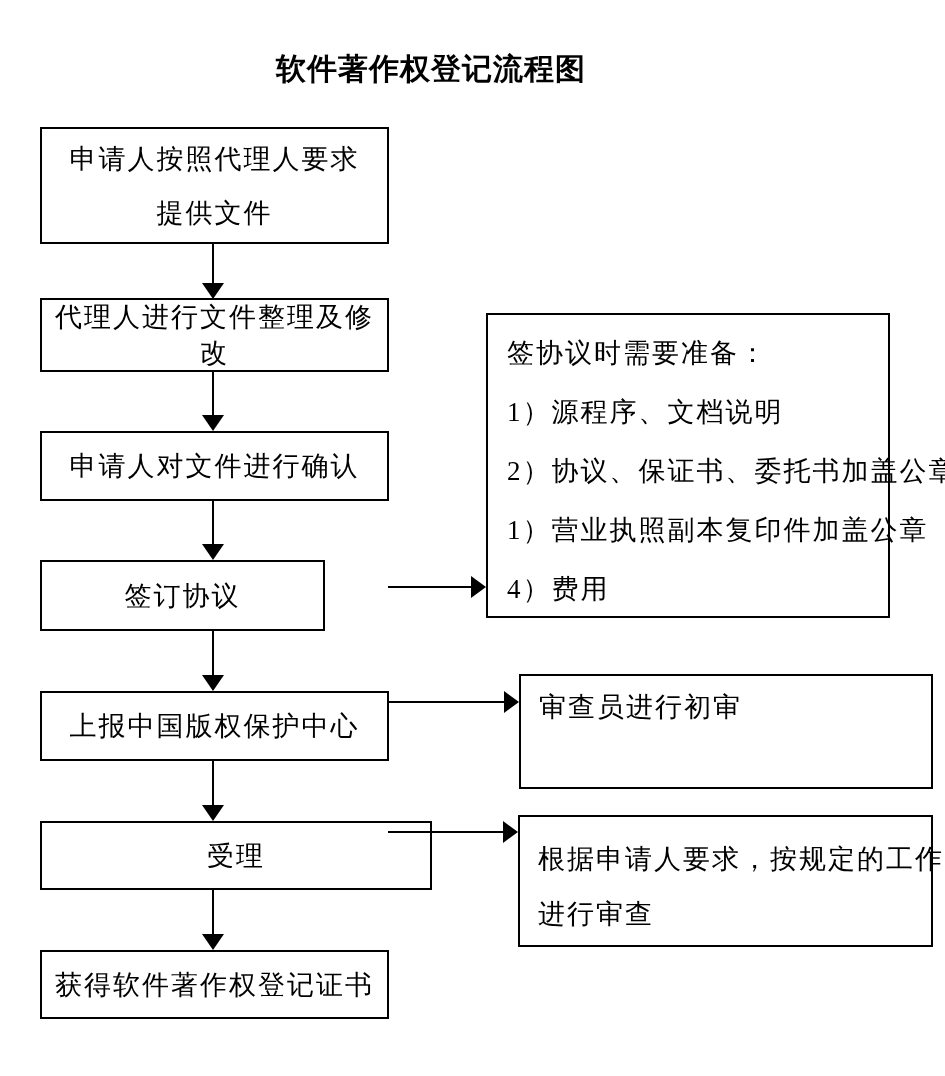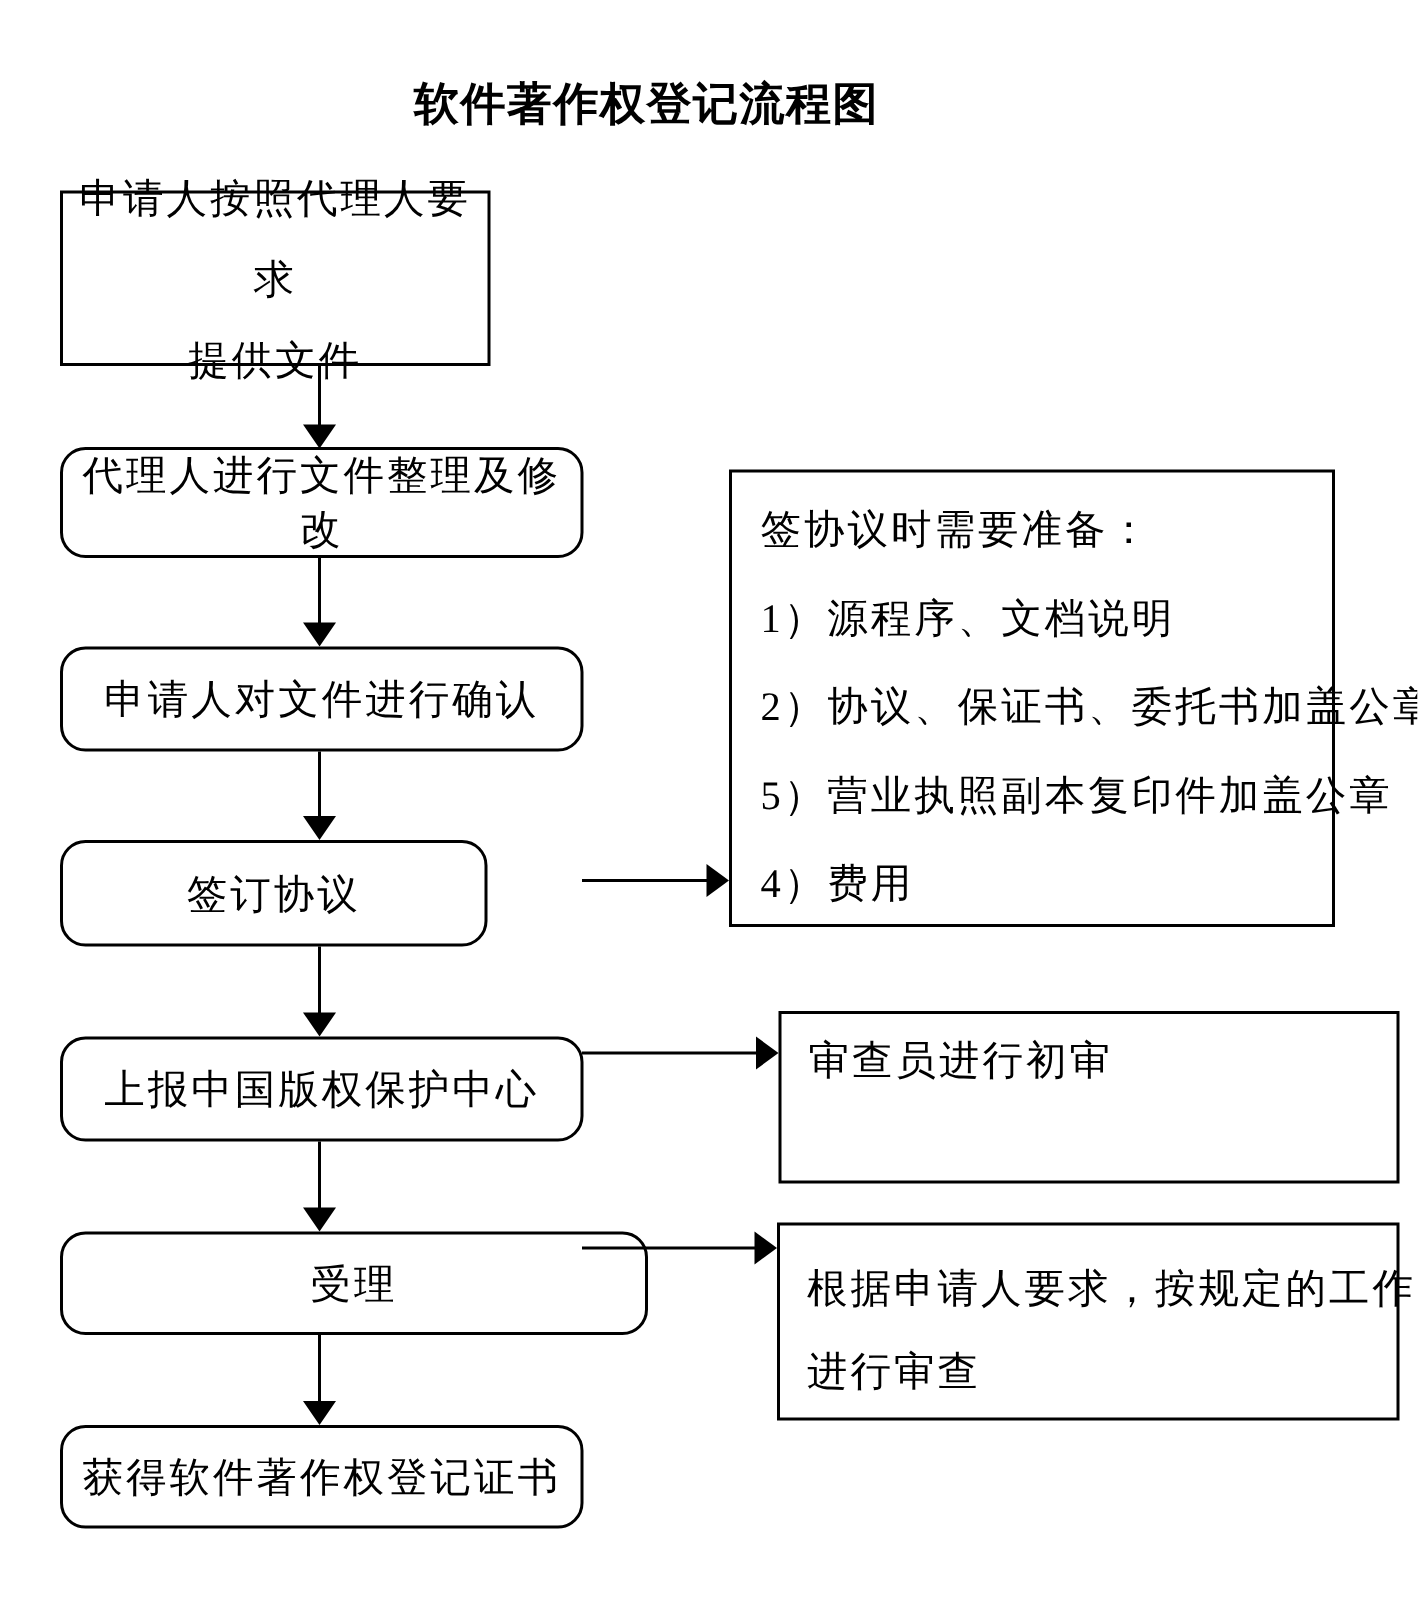--- a/index.html
+++ b/index.html
@@ -91,7 +91,7 @@
 
   <div class="title">软件著作权登记流程图</div>
 
-  <div class="fbox two-line" style="left:40px; top:127px; width:287px; height:117px;">
+  <div class="fbox two-line" style="left:40px; top:127px; width:349px; height:117px;">
     <div class="ln">申请人按照代理人要求</div>
     <div class="ln">提供文件</div>
   </div>

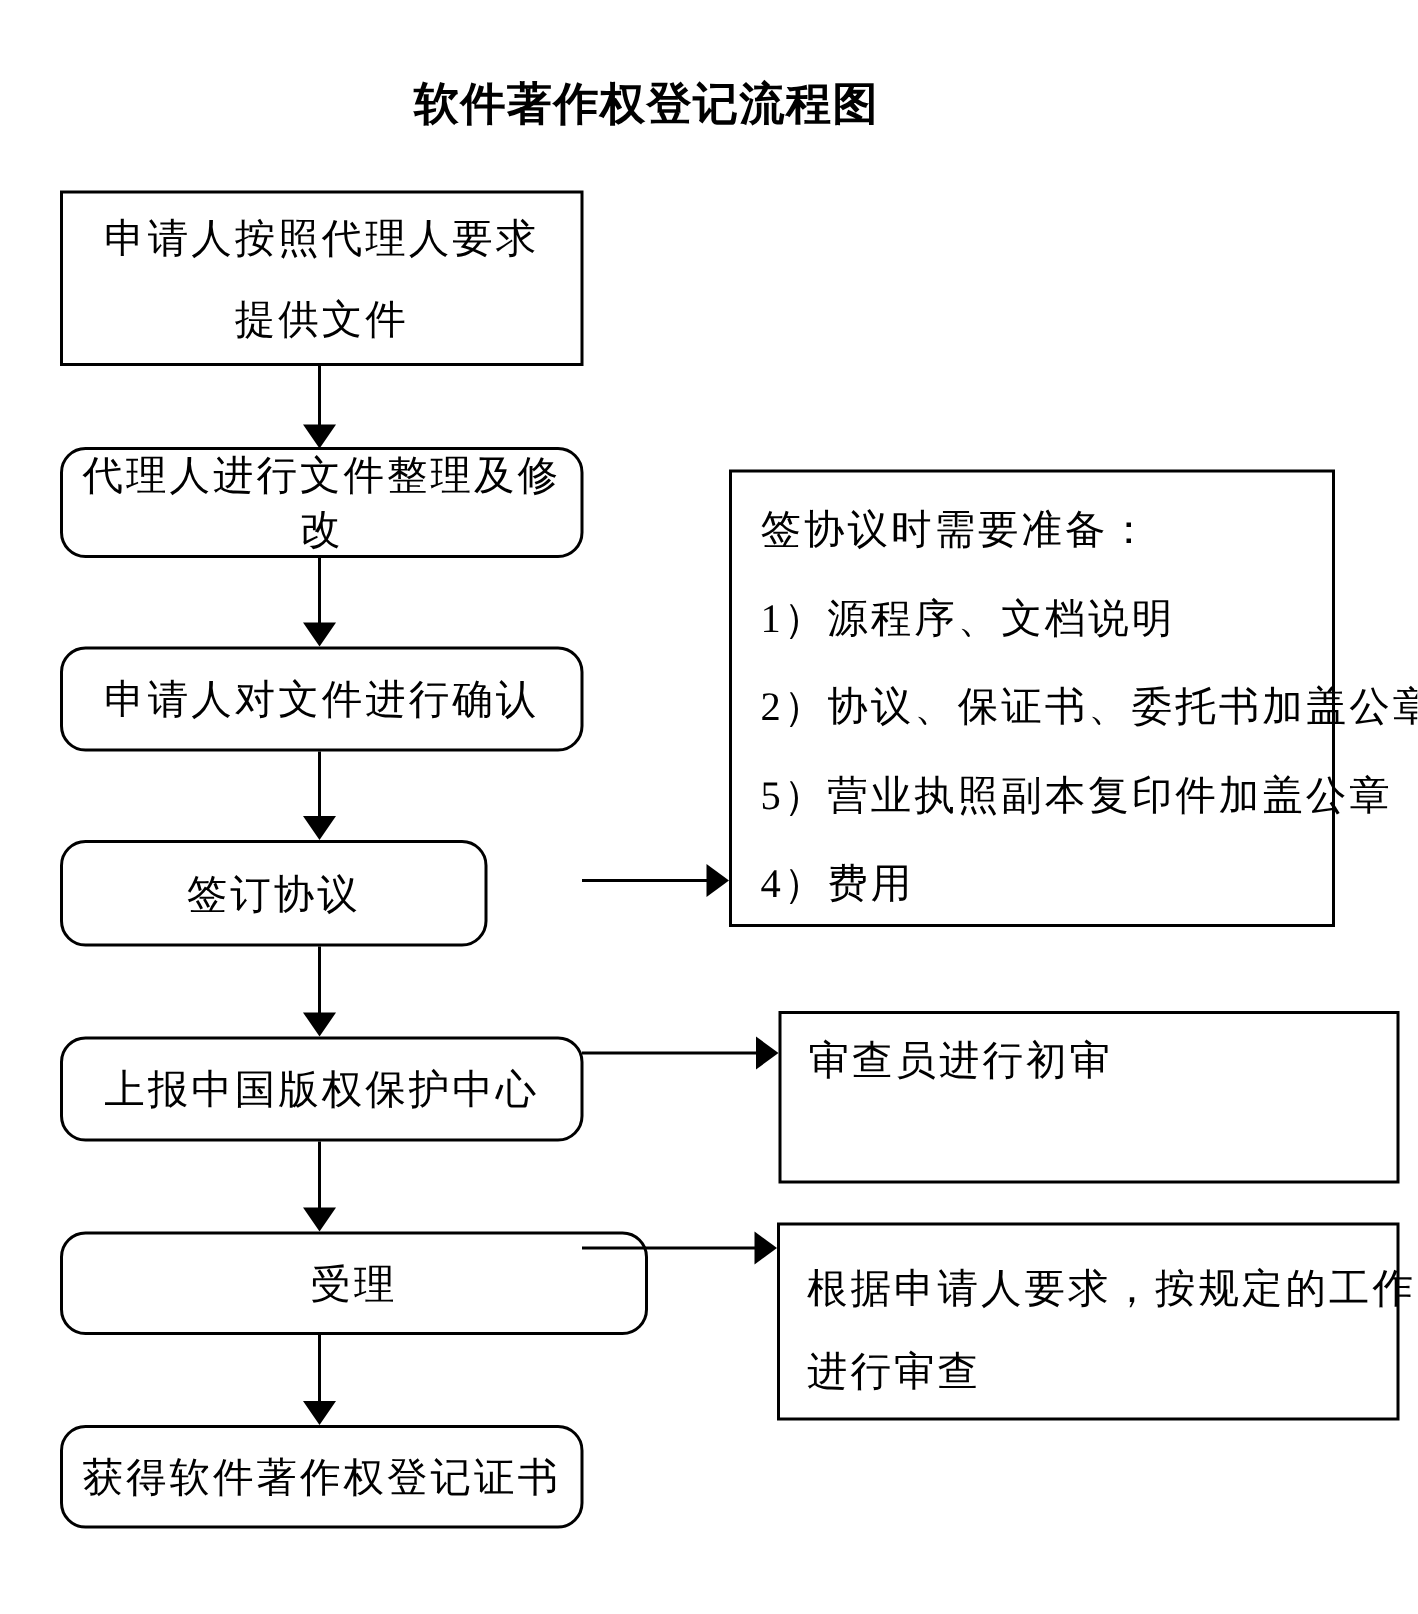--- a/index.html
+++ b/index.html
@@ -41,7 +41,6 @@
     align-items: center;
     justify-content: center;
     text-align: center;
-    border-radius: 17px;
   }
   .fbox.two-line {
     display: flex;

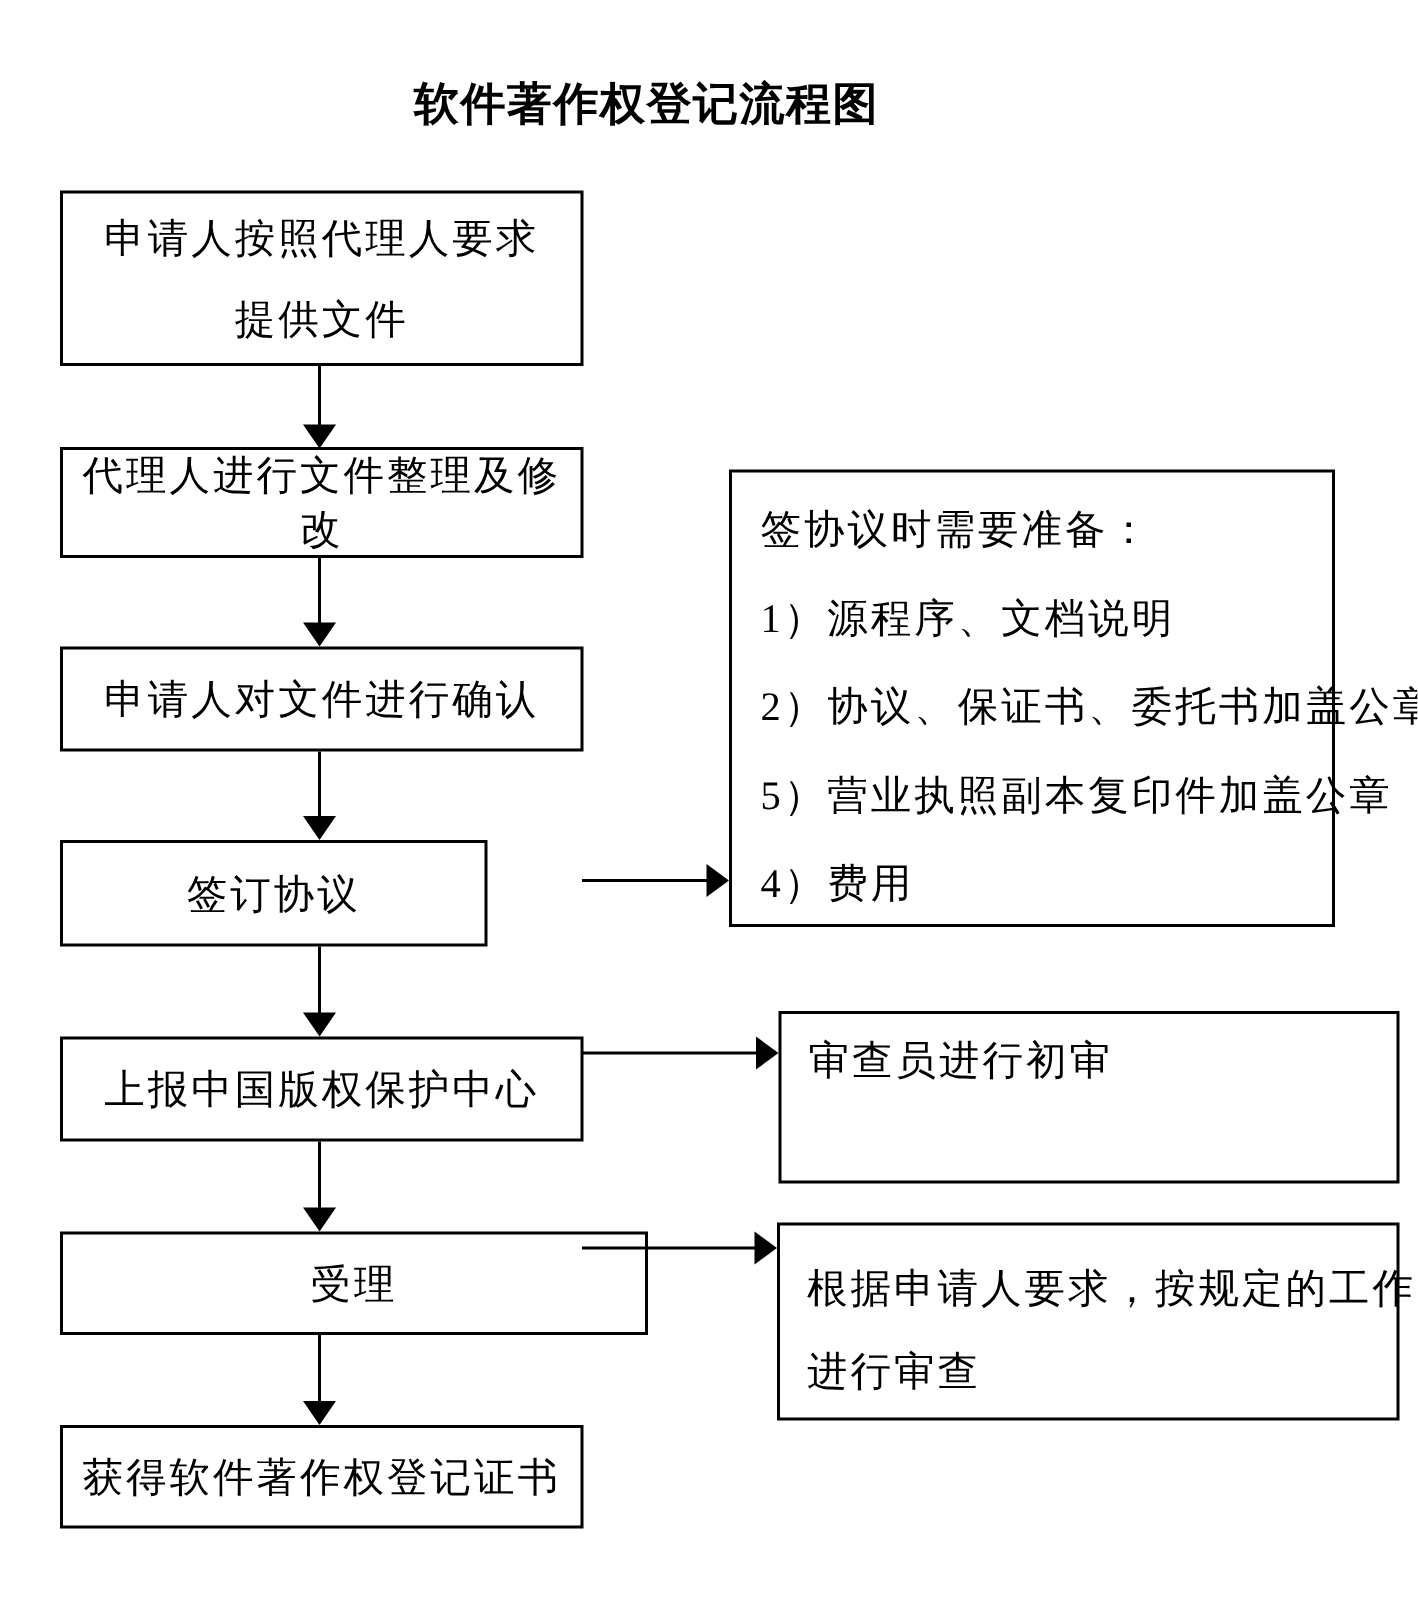--- a/index.html
+++ b/index.html
@@ -123,7 +123,7 @@
     <div class="ln">签协议时需要准备：</div>
     <div class="ln">1）源程序、文档说明</div>
     <div class="ln">2）协议、保证书、委托书加盖公章</div>
-    <div class="ln">5）营业执照副本复印件加盖公章</div>
+    <div class="ln">1）营业执照副本复印件加盖公章</div>
     <div class="ln">4）费用</div>
   </div>
 

